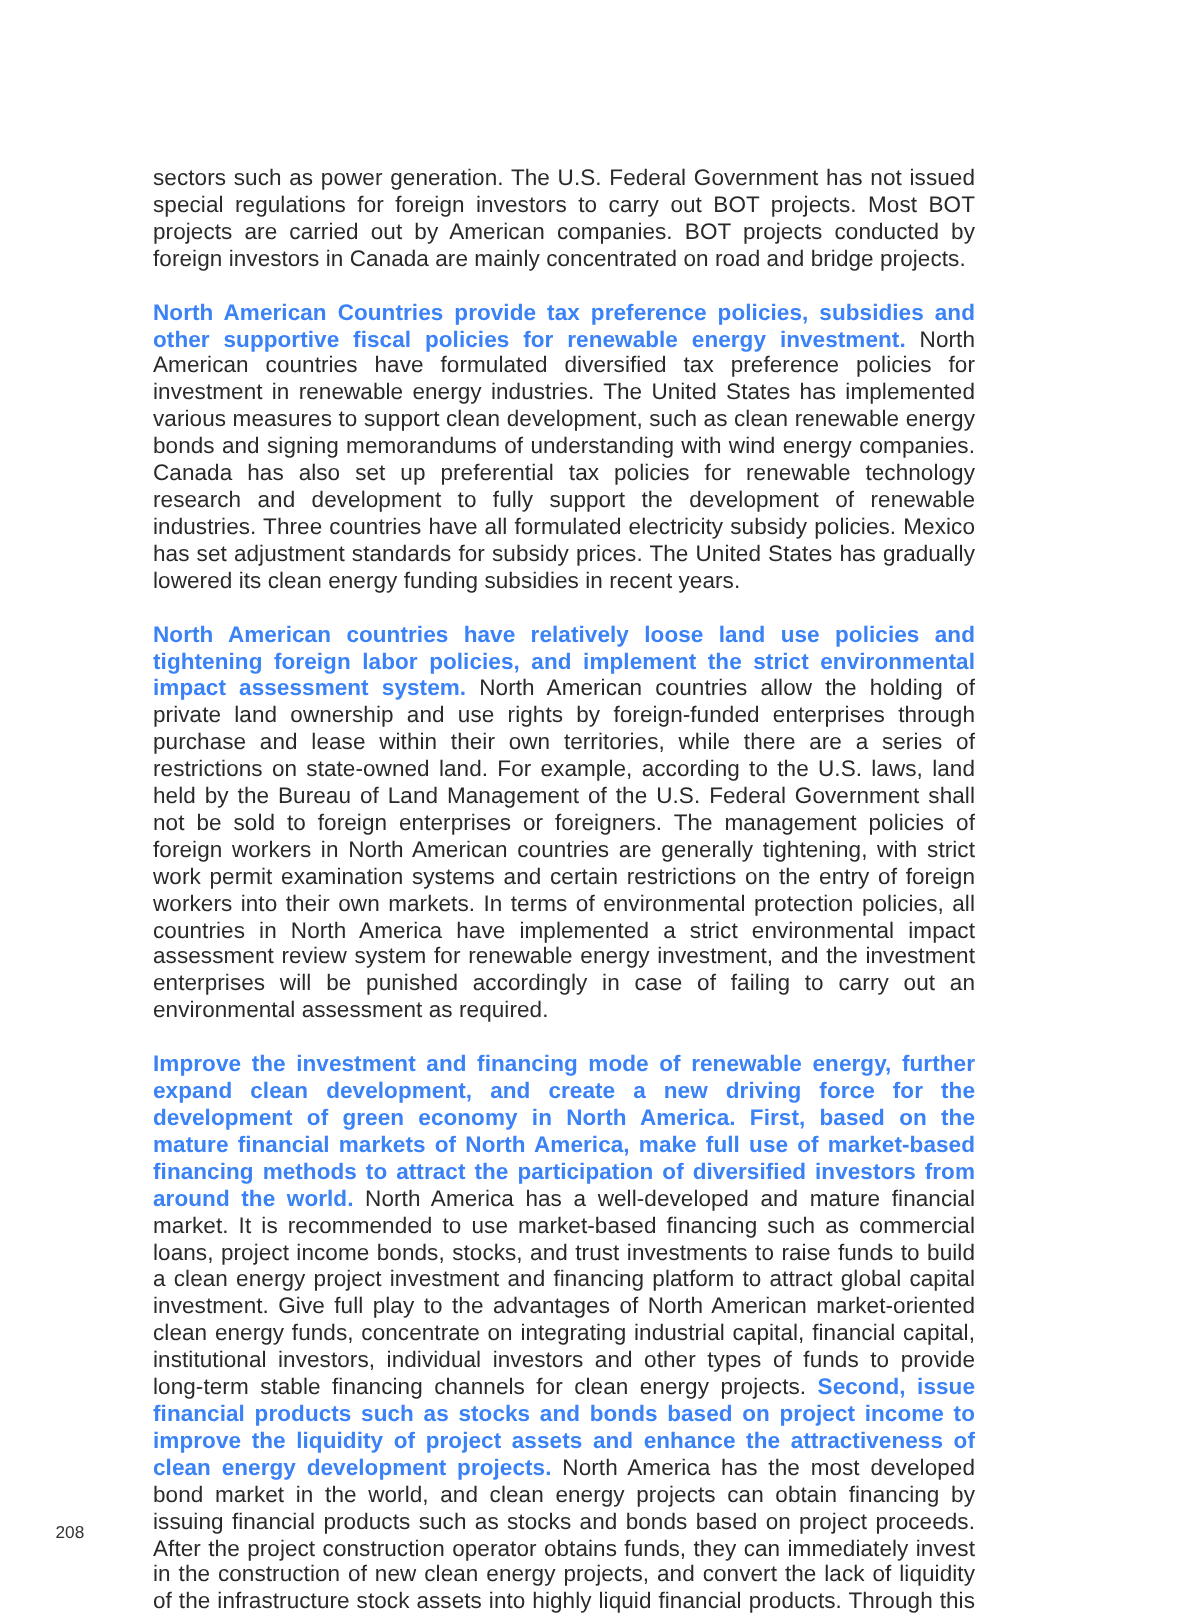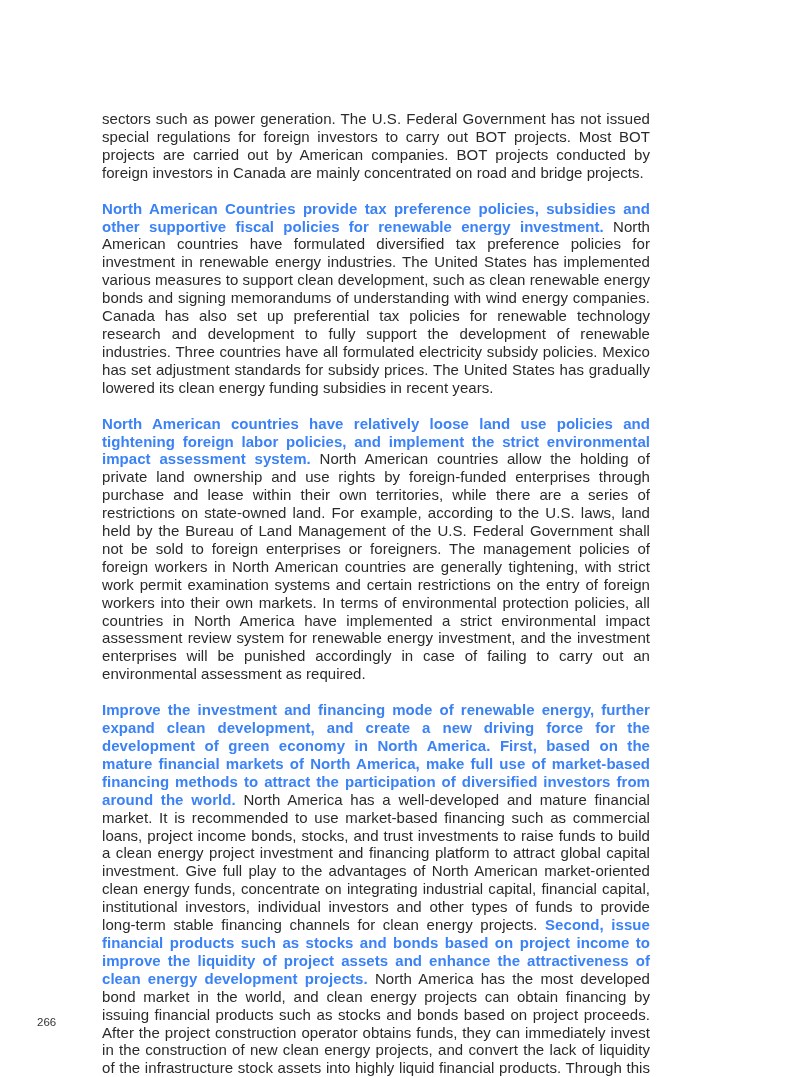--- a/index.html
+++ b/index.html
@@ -62,6 +62,6 @@
   </p>
 </div>
 
-<div class="page-number">266</div>
+<div class="page-number">208</div>
 
 </body></html>

